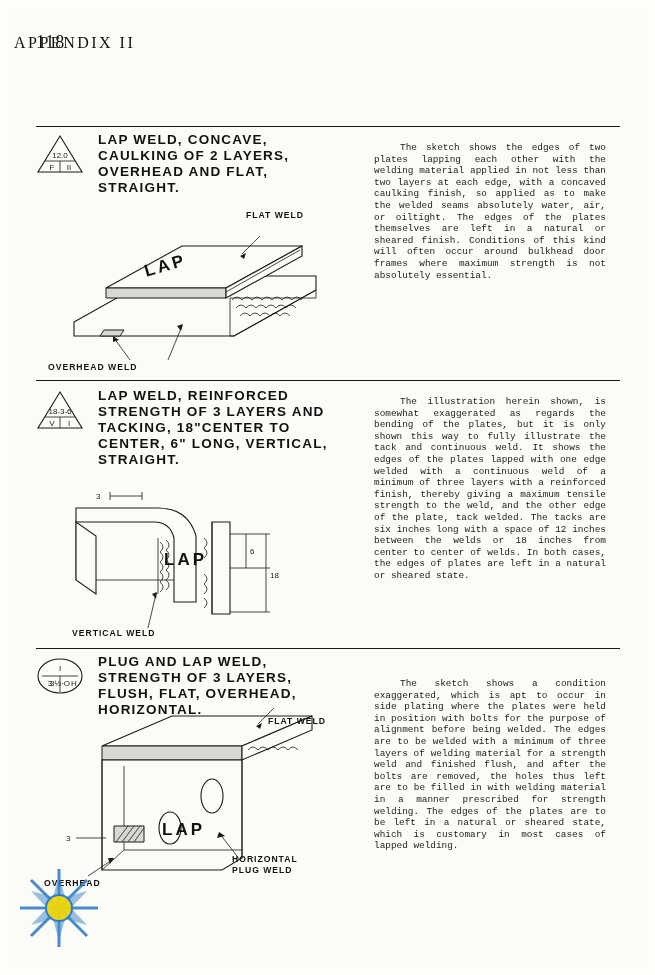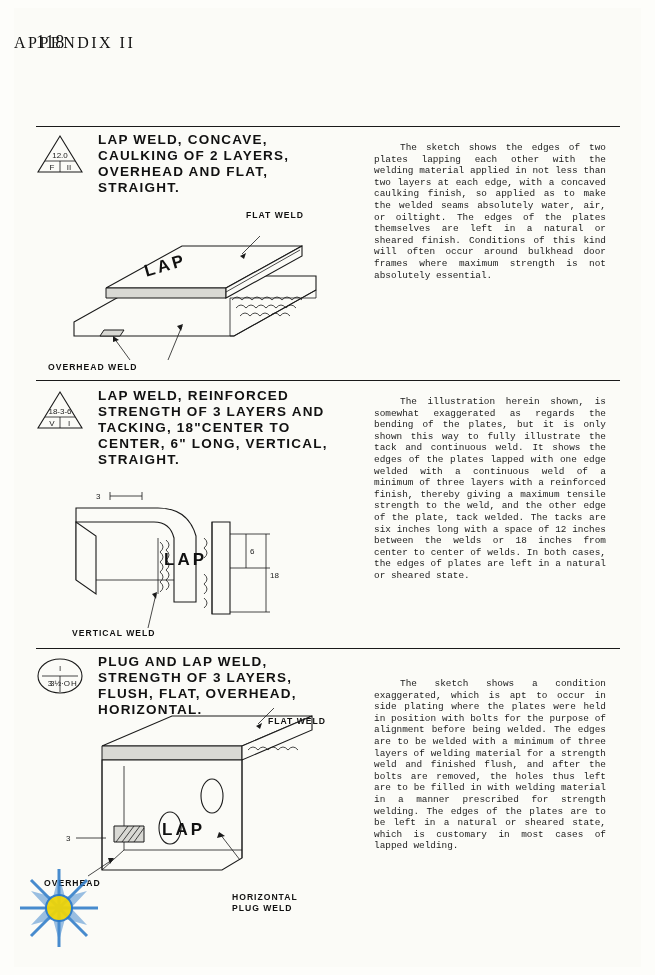--- a/index.html
+++ b/index.html
@@ -309,7 +309,7 @@
       </div>
 
       <div class="fig-label" style="left:232px;top:60px;">FLAT WELD</div>
-      <div class="fig-label" style="left:196px;top:198px;width:80px;line-height:11px;margin-top:38px;">HORIZONTAL PLUG WELD</div>
+      <div class="fig-label" style="left:196px;top:198px;width:80px;line-height:11px;">HORIZONTAL PLUG WELD</div>
       <div class="fig-label" style="left:8px;top:222px;">OVERHEAD</div>
       <div class="lapword" style="position:absolute;left:126px;top:164px;">LAP</div>
     </div>

